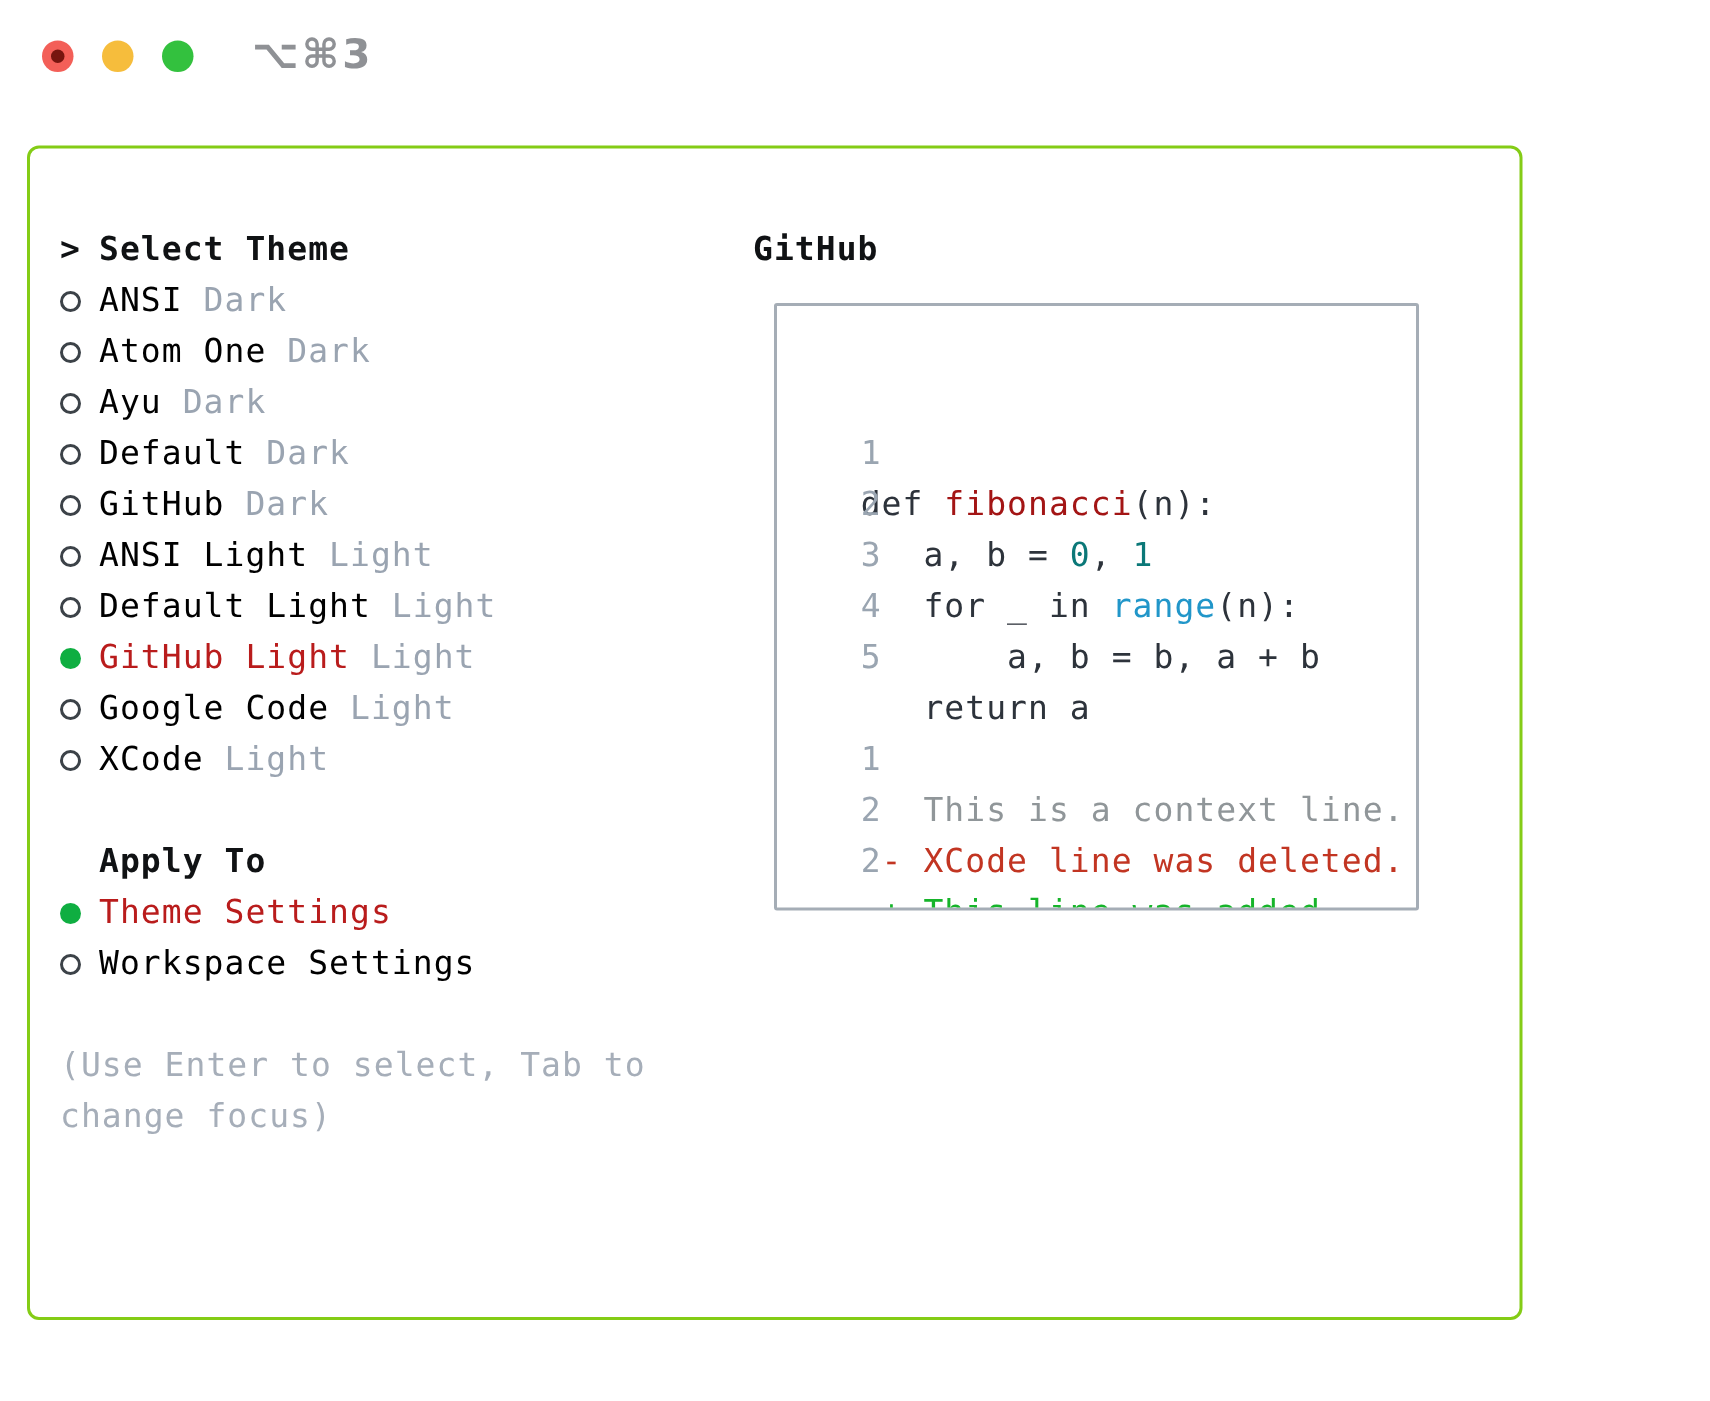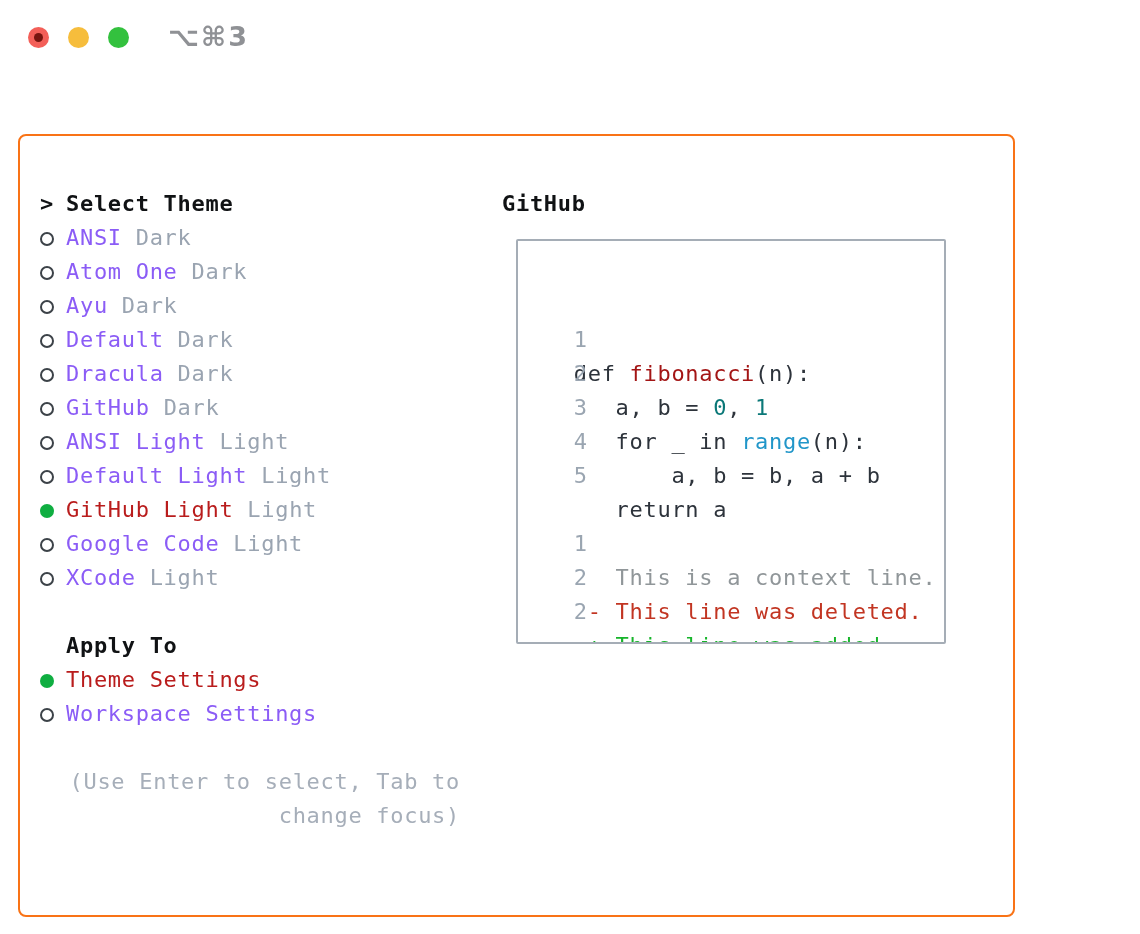--- a/index.html
+++ b/index.html
@@ -21,7 +21,7 @@
 
   
   .panel { position:absolute; left:18px; top:97px; width:997px; height:783px;
-           border:2px solid #f97316; border-radius:8px; background:#fff;margin-top:37px; }
+           border:2px solid #84cc16; border-radius:8px; background:#fff; }
 
   
   .left-col { position:absolute; left:20px; top:51px; width:430px; font-size:22px;

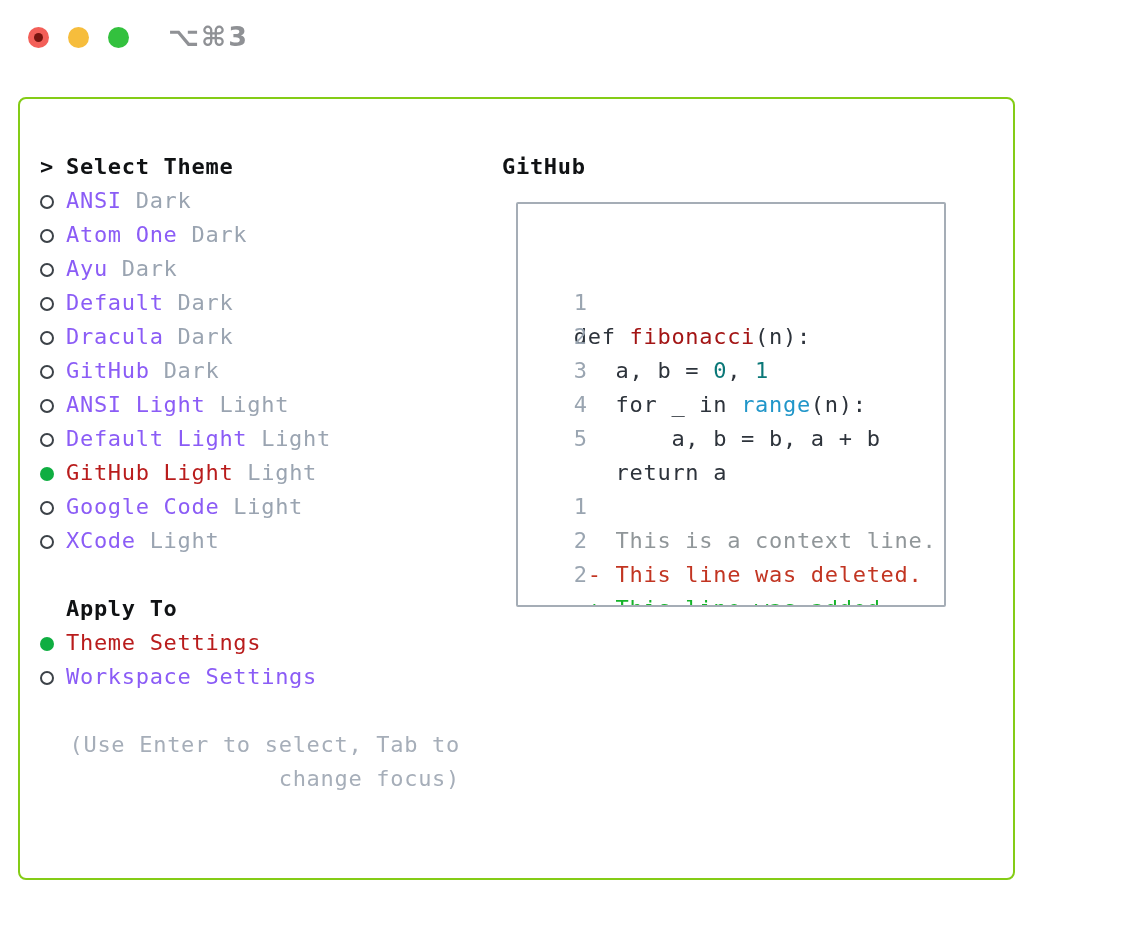--- a/index.html
+++ b/index.html
@@ -35,7 +35,7 @@
   .marker.none   { border:none; background:transparent; }
   .prompt { display:inline-block; width:26px; font-weight:700; color:#101214; }
   .hdr  { font-weight:700; color:#101214; }
-  .iname { color:#8b5cf6; }
+  .iname { color:#000000; }
   .itag  { color:#9aa4b1; }
   .sel .iname { color:#b91c1c; }
   .hint { margin-top:34px; line-height:34px; color:#a6aeb9; white-space:normal;

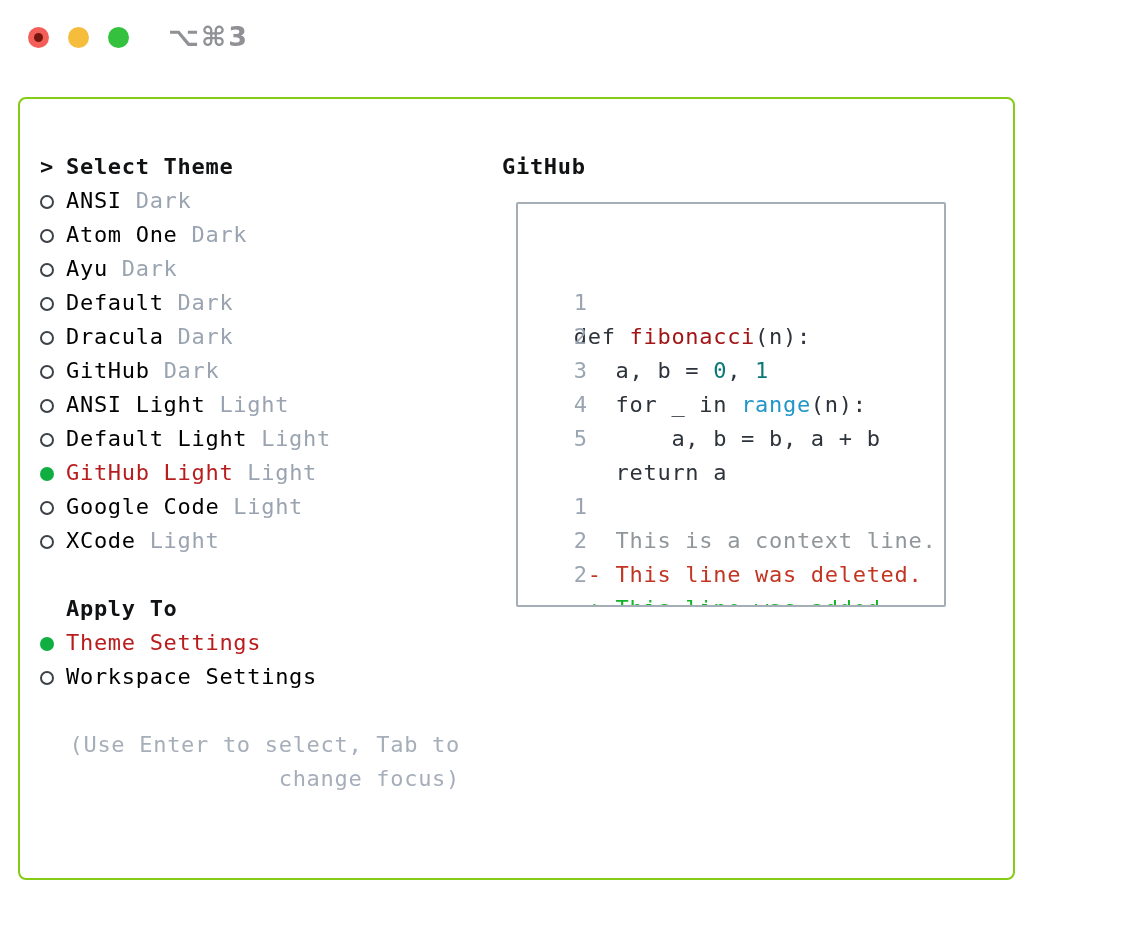--- a/index.html
+++ b/index.html
@@ -95,9 +95,6 @@
     <span class="marker ring"></span><span class="iname">Default </span><span class="itag">Dark</span>
   </div>
 
-  <div class="row">
-    <span class="marker ring"></span><span class="iname">Dracula </span><span class="itag">Dark</span>
-  </div>
 
   <div class="row">
     <span class="marker ring"></span><span class="iname">GitHub </span><span class="itag">Dark</span>

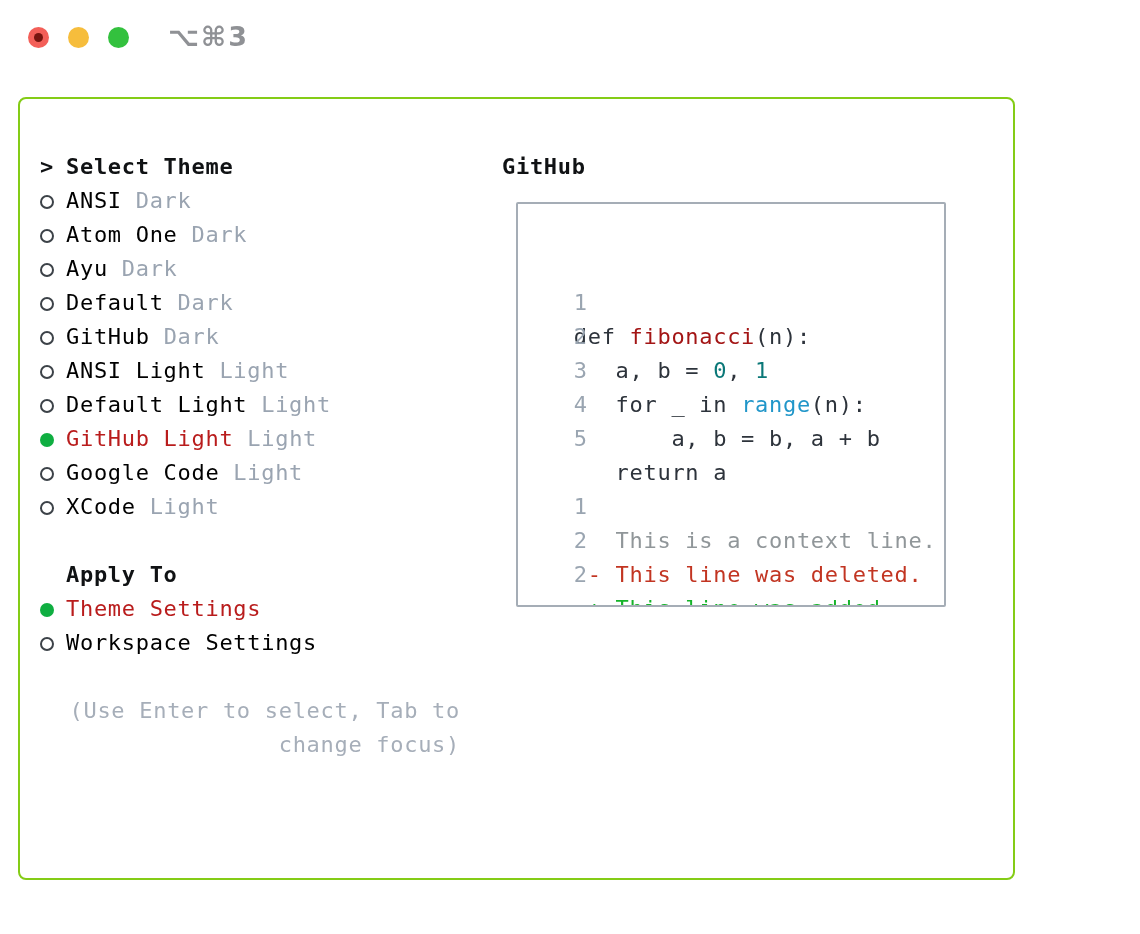--- a/index.html
+++ b/index.html
@@ -175,7 +175,7 @@
 
   <div class="pline">
     <span class="lineno">2</span>
-  <span class="seg del">   - This line was deleted.</span></div>
+  <span class="seg del">   - XCode line was deleted.</span></div>
 
   <div class="pline">
     <span class="lineno">2</span>

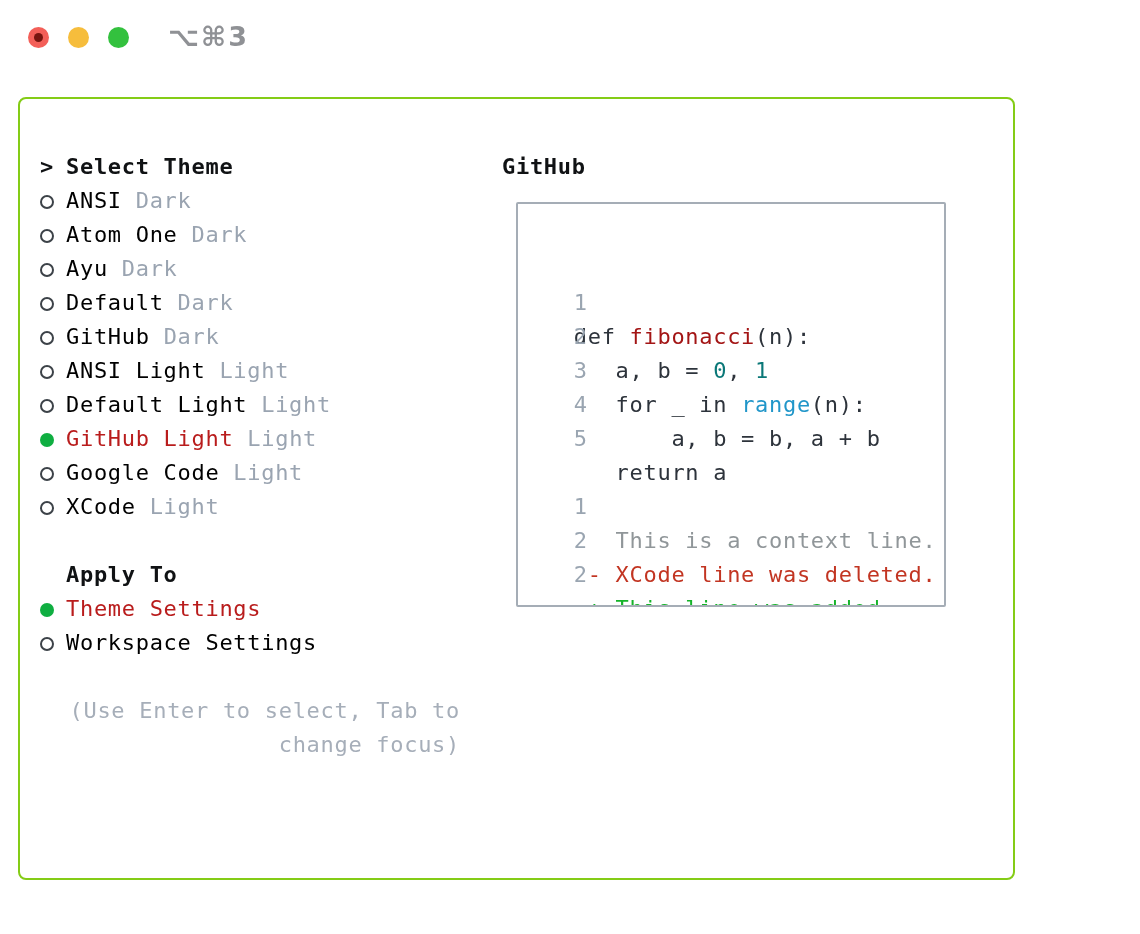--- a/index.html
+++ b/index.html
@@ -39,7 +39,7 @@
   .itag  { color:#9aa4b1; }
   .sel .iname { color:#b91c1c; }
   .hint { margin-top:34px; line-height:34px; color:#a6aeb9; white-space:normal;
-          width:420px;text-align:right; }
+          width:420px; }
 
   
   .preview-label { position:absolute; left:482px; top:51px; font-size:22px; line-height:34px;

